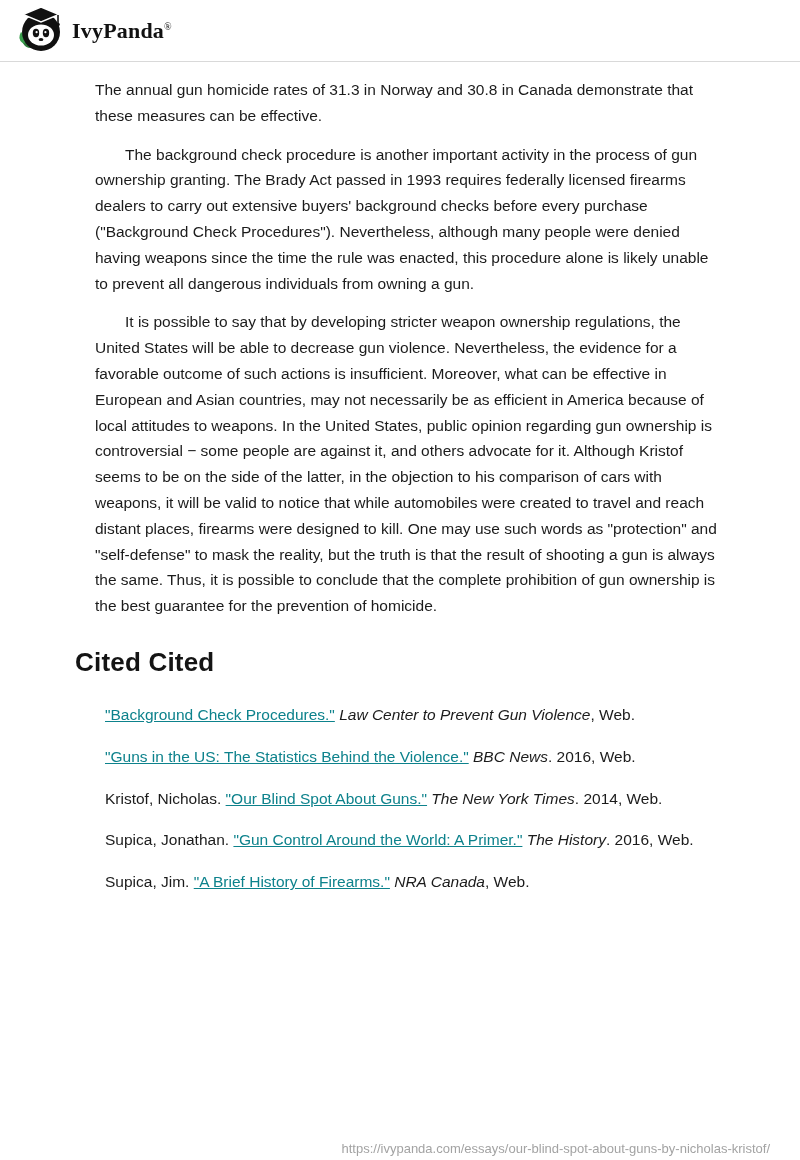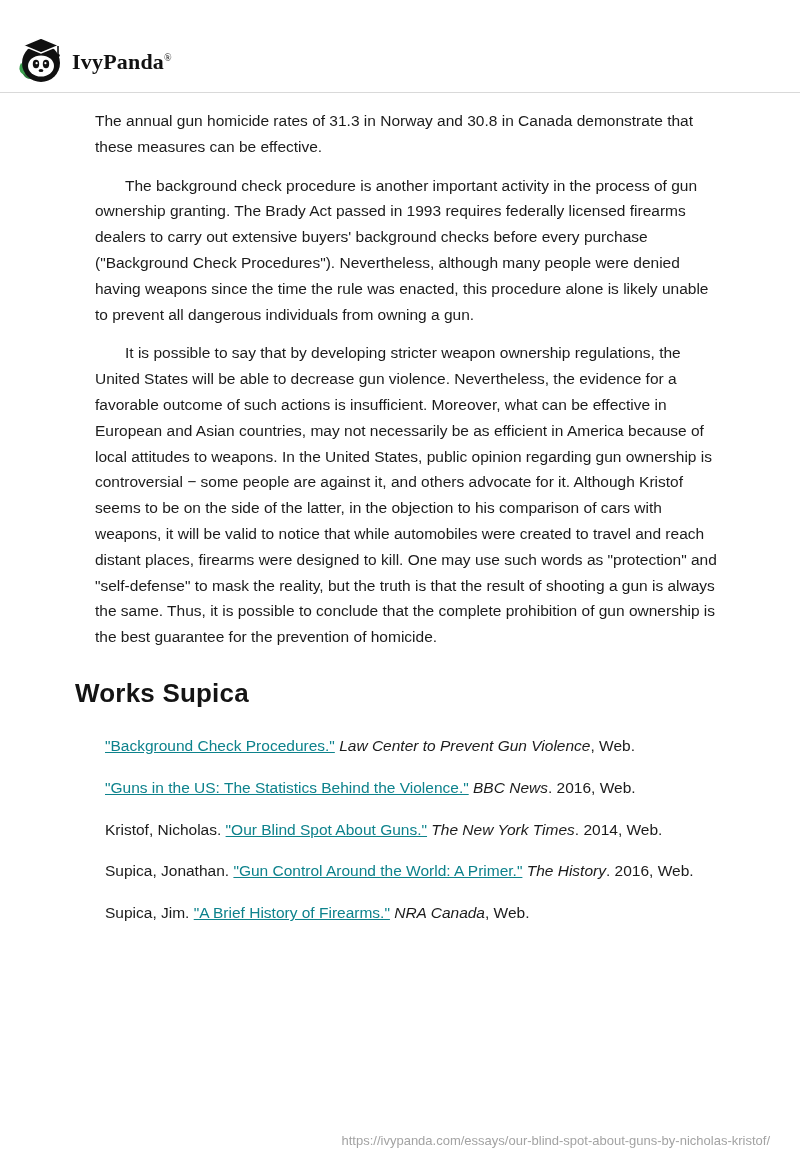--- a/index.html
+++ b/index.html
@@ -22,7 +22,6 @@
     justify-content: space-between;
     padding: 0 62px 0 16px;
     border-bottom: 1px solid #d9d9d9;
-    margin-top: 31px;
   }
   .brand { display: flex; align-items: center; gap: 10px; cursor: pointer; }
   .brand-text {

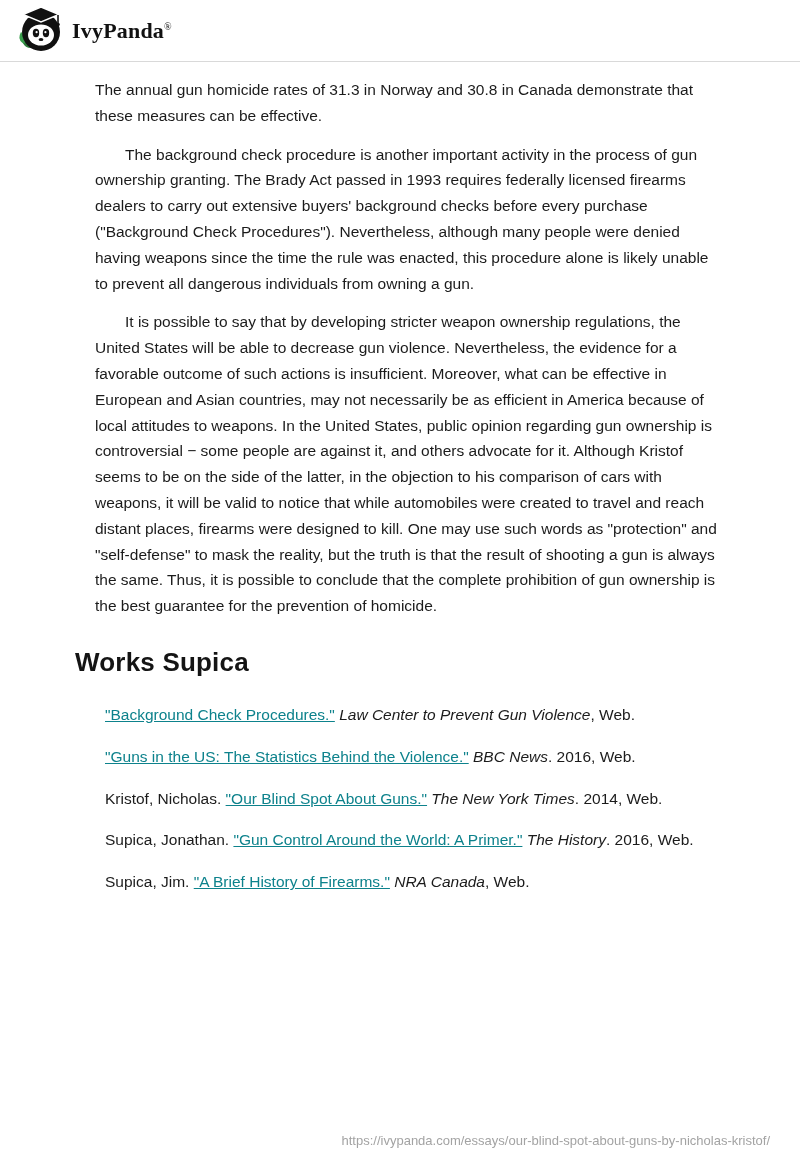--- a/index.html
+++ b/index.html
@@ -110,7 +110,7 @@
     <p class="para indent">The background check procedure is another important activity in the process of gun ownership granting. The Brady Act passed in 1993 requires federally licensed firearms dealers to carry out extensive buyers' background checks before every purchase ("Background Check Procedures"). Nevertheless, although many people were denied having weapons since the time the rule was enacted, this procedure alone is likely unable to prevent all dangerous individuals from owning a gun.</p>
     <p class="para indent">It is possible to say that by developing stricter weapon ownership regulations, the United States will be able to decrease gun violence. Nevertheless, the evidence for a favorable outcome of such actions is insufficient. Moreover, what can be effective in European and Asian countries, may not necessarily be as efficient in America because of local attitudes to weapons. In the United States, public opinion regarding gun ownership is controversial − some people are against it, and others advocate for it. Although Kristof seems to be on the side of the latter, in the objection to his comparison of cars with weapons, it will be valid to notice that while automobiles were created to travel and reach distant places, firearms were designed to kill. One may use such words as "protection" and "self-defense" to mask the reality, but the truth is that the result of shooting a gun is always the same. Thus, it is possible to conclude that the complete prohibition of gun ownership is the best guarantee for the prevention of homicide.</p>
 
-    <h2 class="works-cited-heading">Works Supica</h2>
+    <h2 class="works-cited-heading">Cited Cited</h2>
 
     <p class="citation">
       <span></span><a href="#" class="cite-link">"Background Check Procedures."</a>

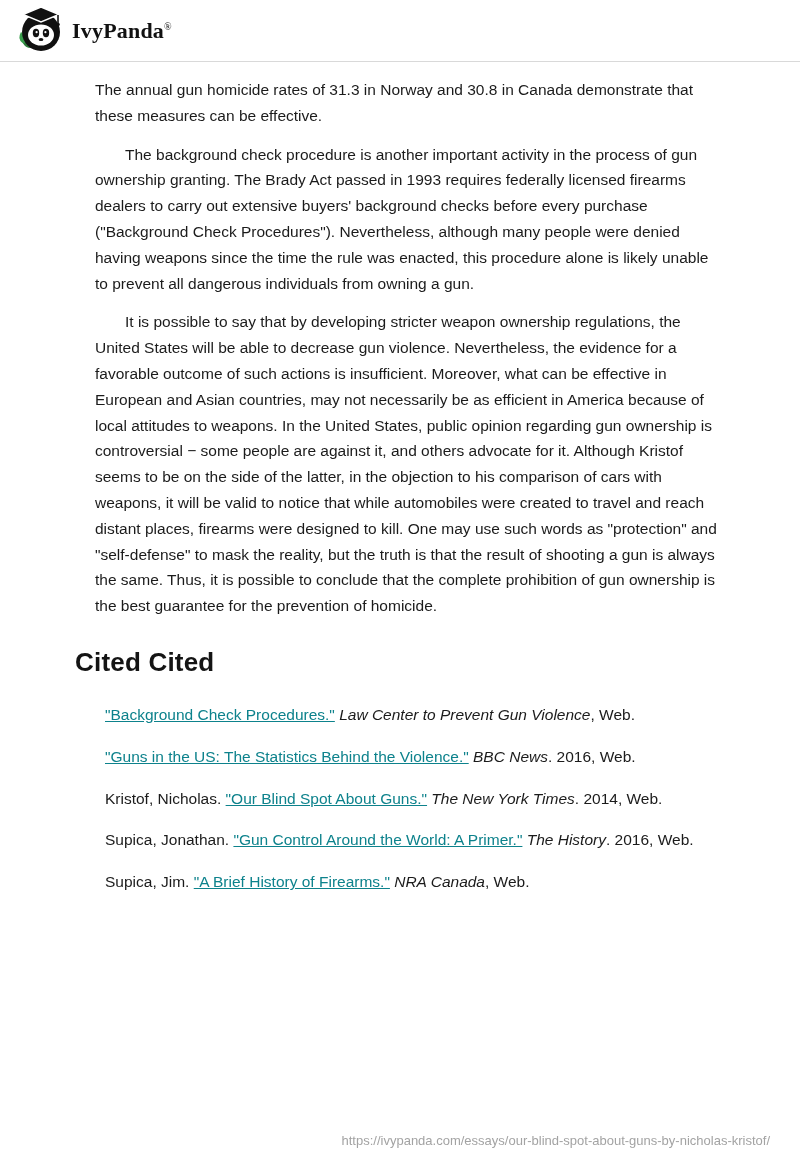--- a/index.html
+++ b/index.html
@@ -70,7 +70,7 @@
   
   .footer-url {
     position: absolute;
-    bottom: 12px;
+    bottom: 4px;
     right: 30px;
     font-size: 13px;
     color: #a3a3a3;

